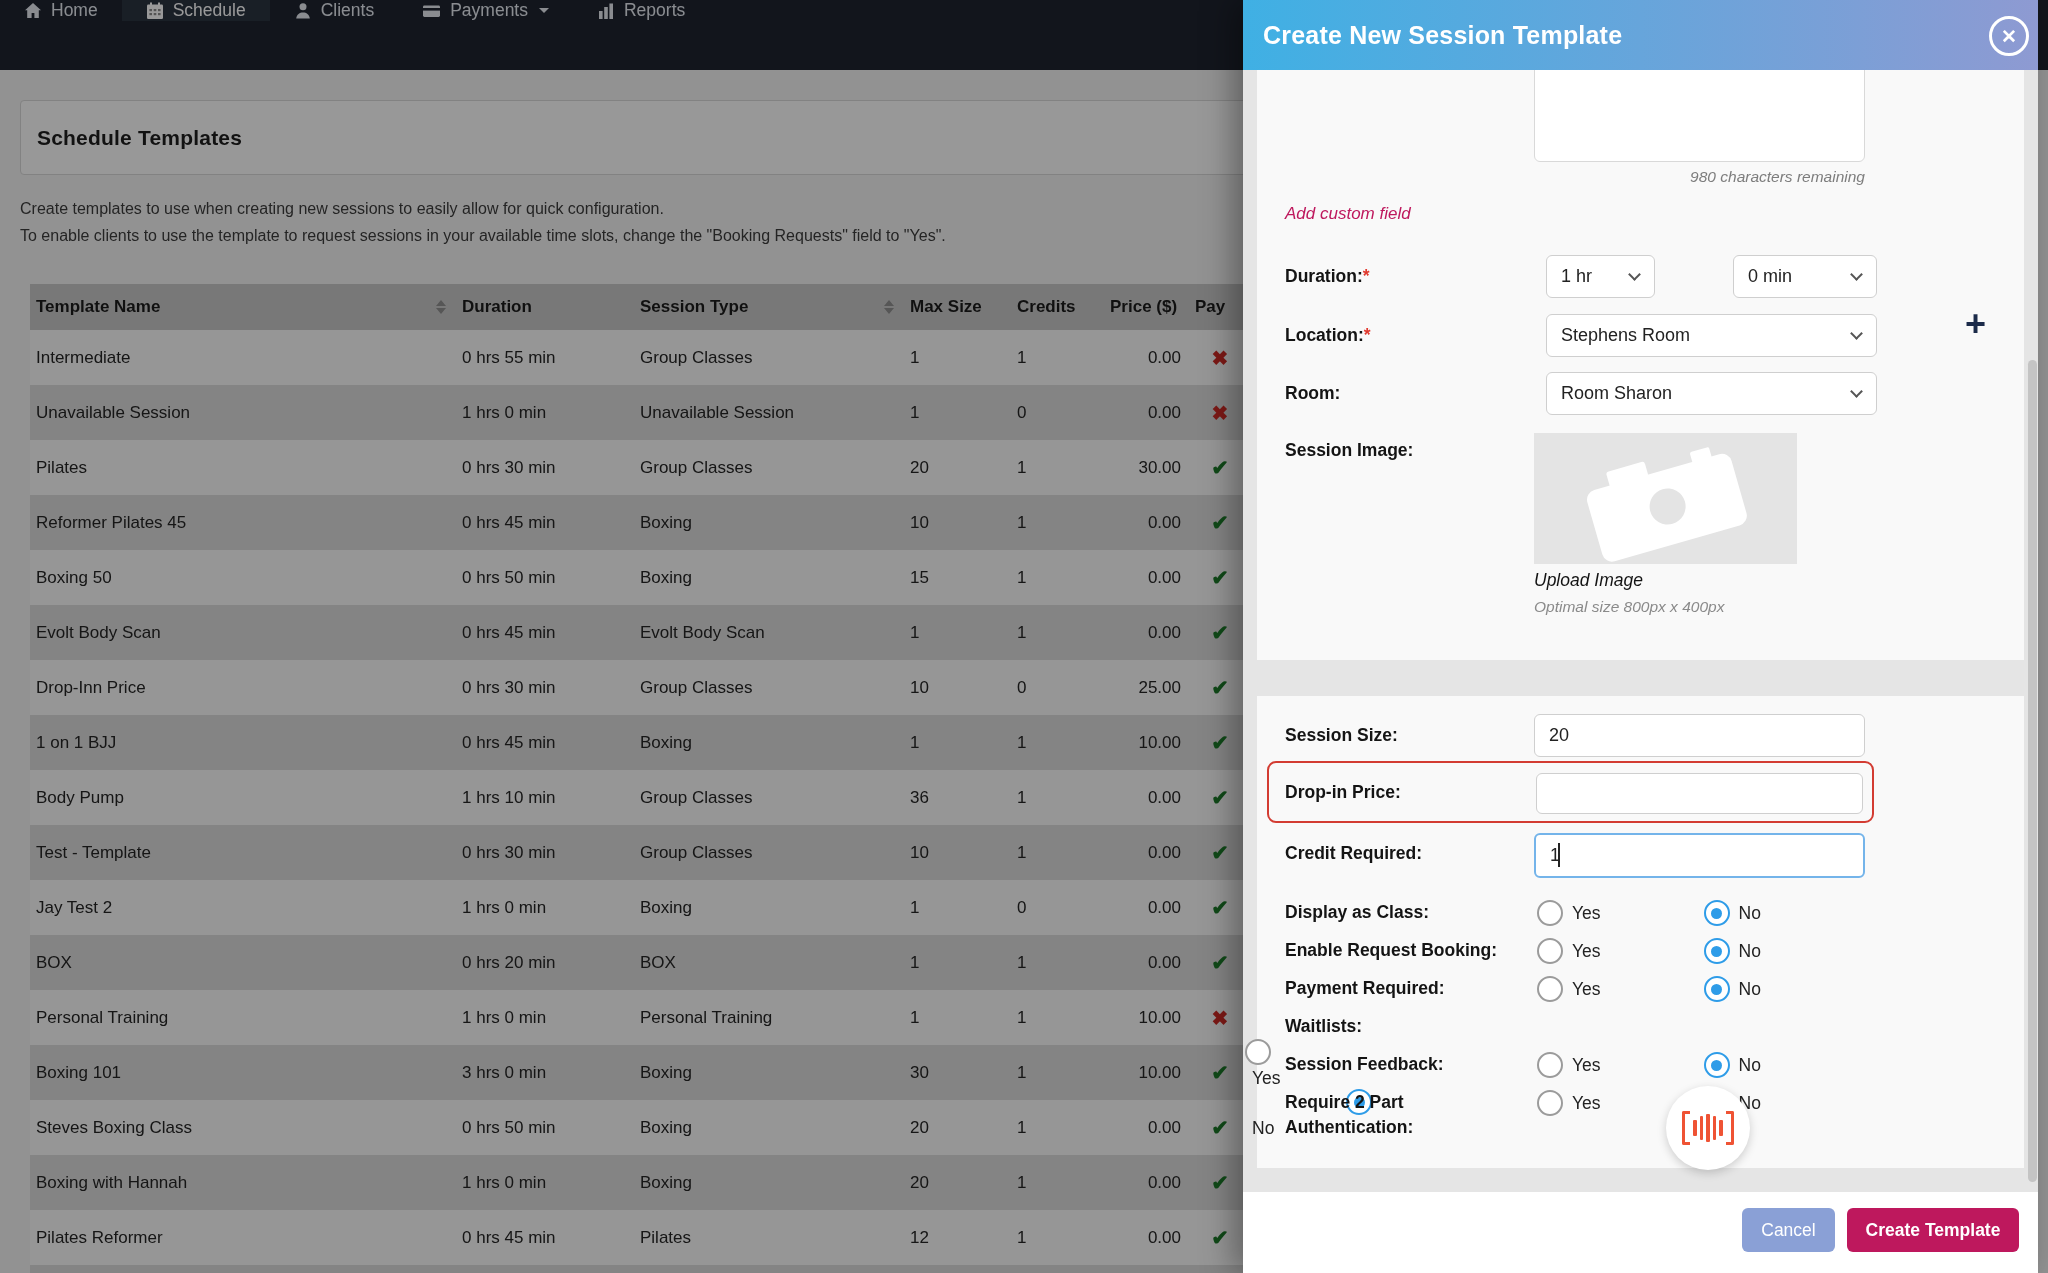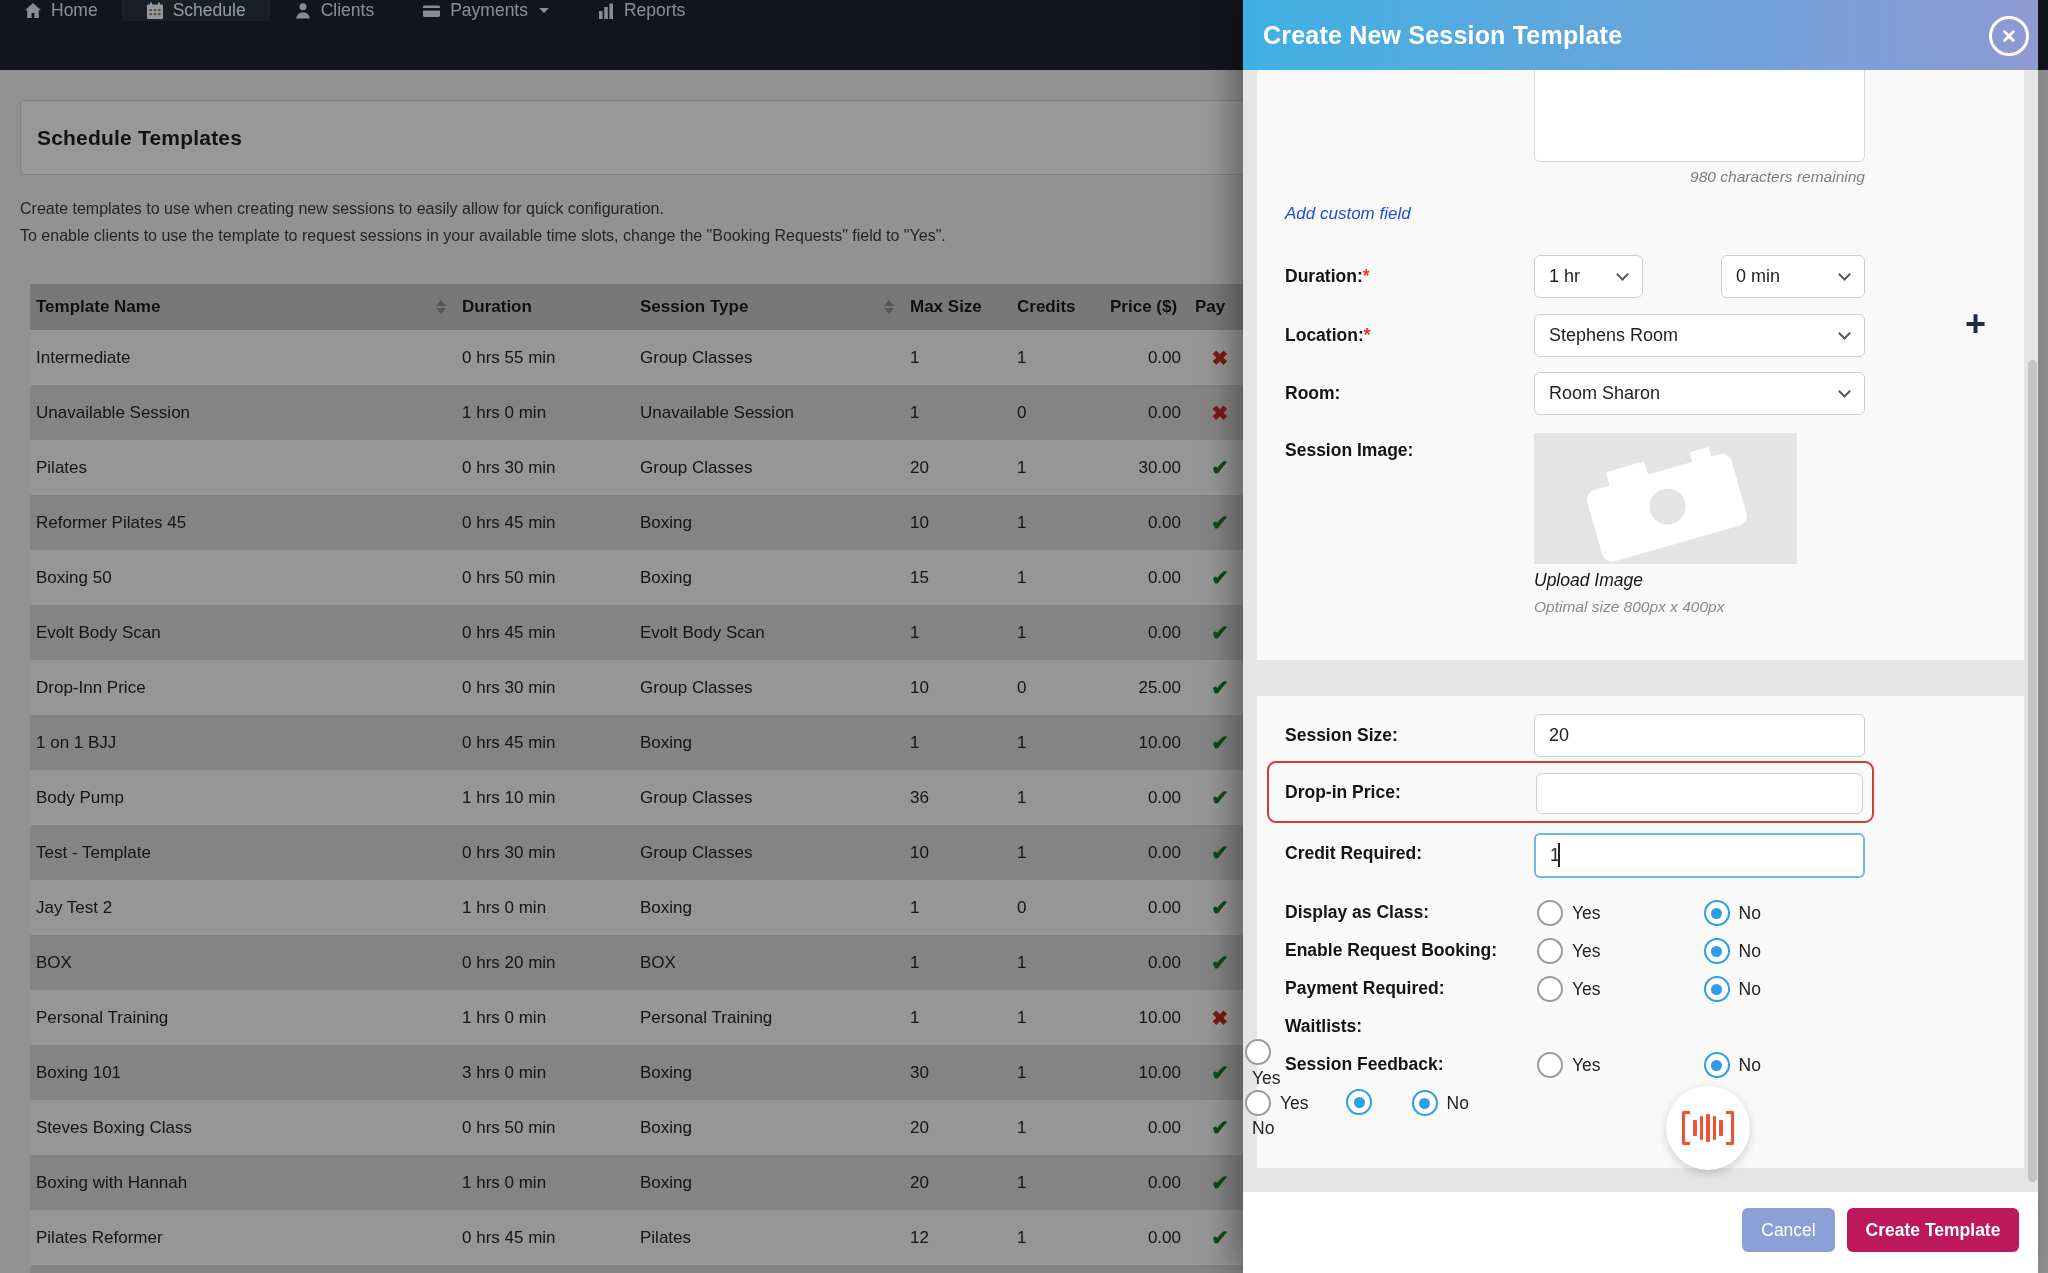--- a/index.html
+++ b/index.html
@@ -70,7 +70,7 @@
               font-family:"Liberation Sans",sans-serif; font-size:16px; padding:8px; }
   .chars { left:291px; top:168px; width:331px; text-align:right; font-style:italic;
            color:#7d7d7d; font-size:15.5px; }
-  .addfield { left:42px; top:204px; font-style:italic; font-size:17px; color:#1d4ed8; cursor:pointer; }
+  .addfield { left:42px; top:204px; font-style:italic; font-size:17px; color:#be185d; cursor:pointer; }
 
   .sel { position:absolute; height:43px; background:#fff; border:1.5px solid #cfcfcf; border-radius:6px;
          display:flex; align-items:center; padding-left:14px; font-size:18px; color:#222;

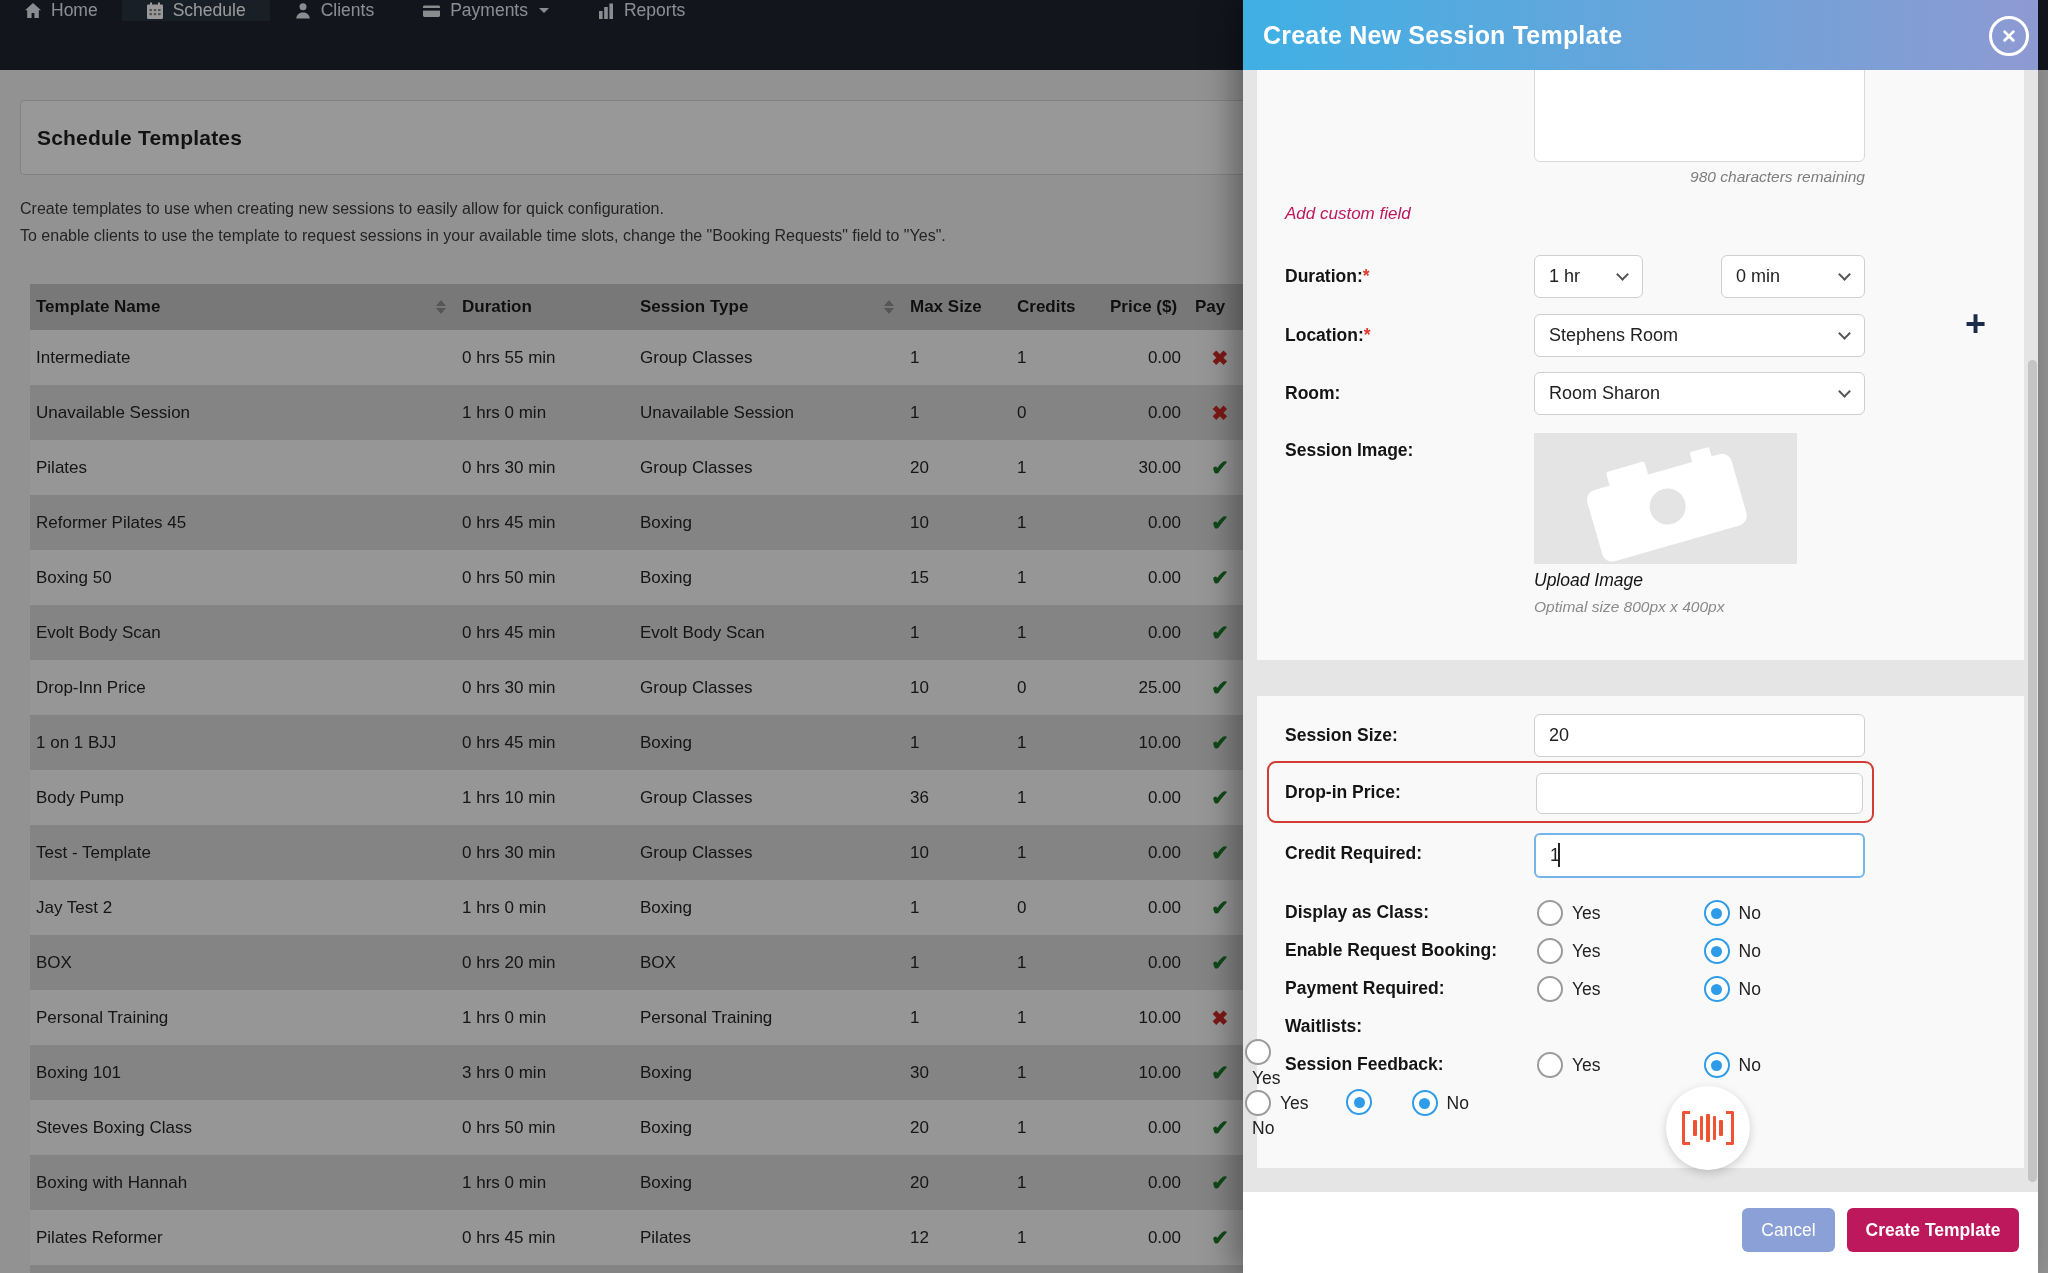--- a/index.html
+++ b/index.html
@@ -74,7 +74,7 @@
 
   .sel { position:absolute; height:43px; background:#fff; border:1.5px solid #cfcfcf; border-radius:6px;
          display:flex; align-items:center; padding-left:14px; font-size:18px; color:#222;
-         cursor:pointer; z-index:2; }
+         cursor:pointer; z-index:2;margin-left:12px; }
   .chev { position:absolute; right:15px; top:14px; width:9px; height:9px;
           border-right:2px solid #555; border-bottom:2px solid #555; transform:rotate(45deg); }
 

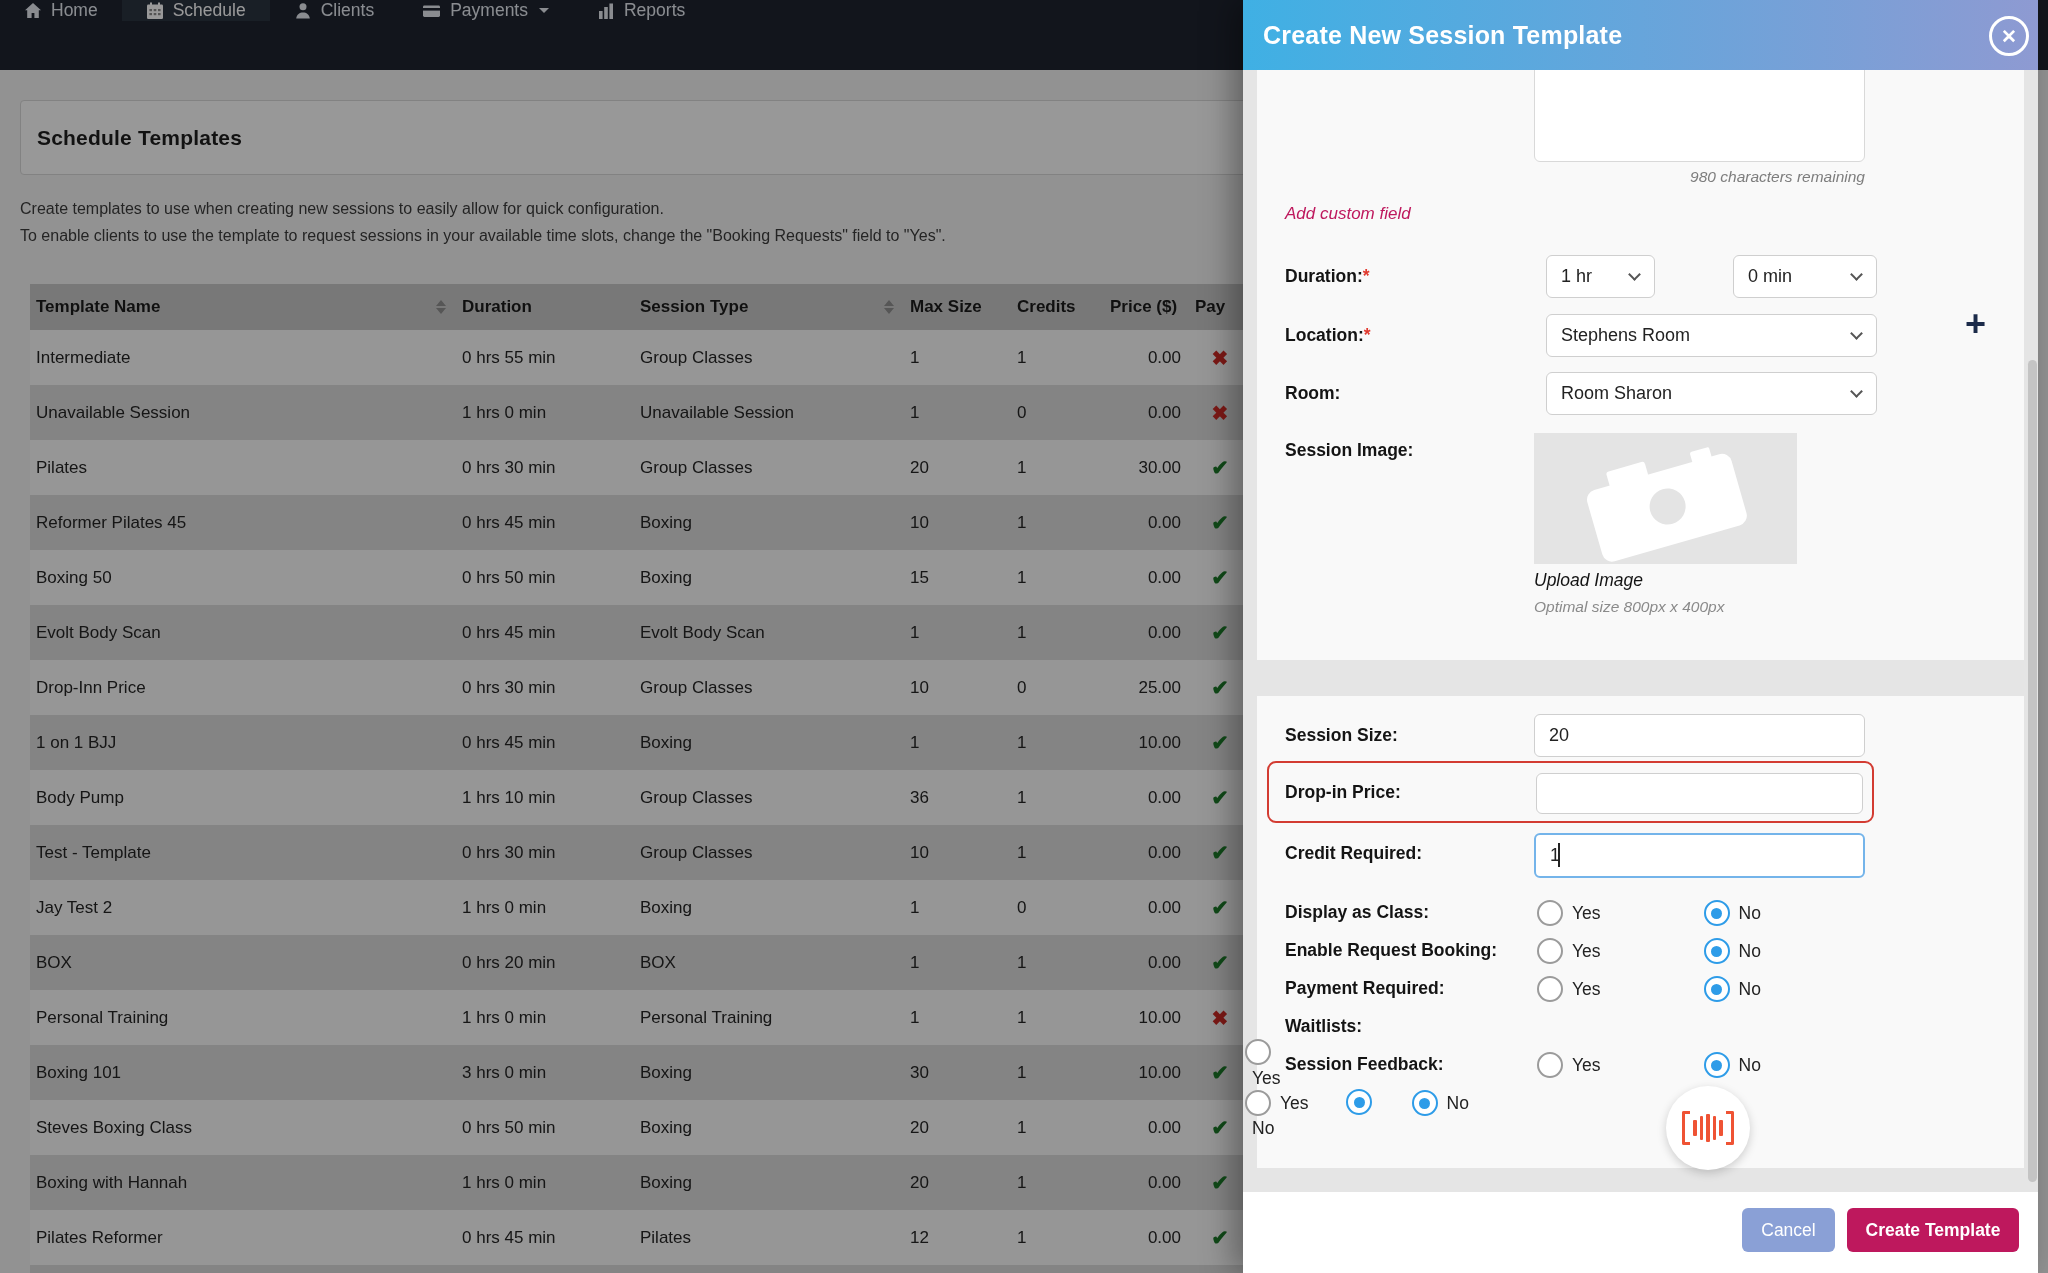--- a/index.html
+++ b/index.html
@@ -556,6 +556,7 @@
   </div>
 
   <div class="radio-row" style="top: 1090px;">
+    <div class="rl">Require 2 Part Authentication:</div>
     <span class="radio ry">
           <span class="dot"></span>
         </span>

